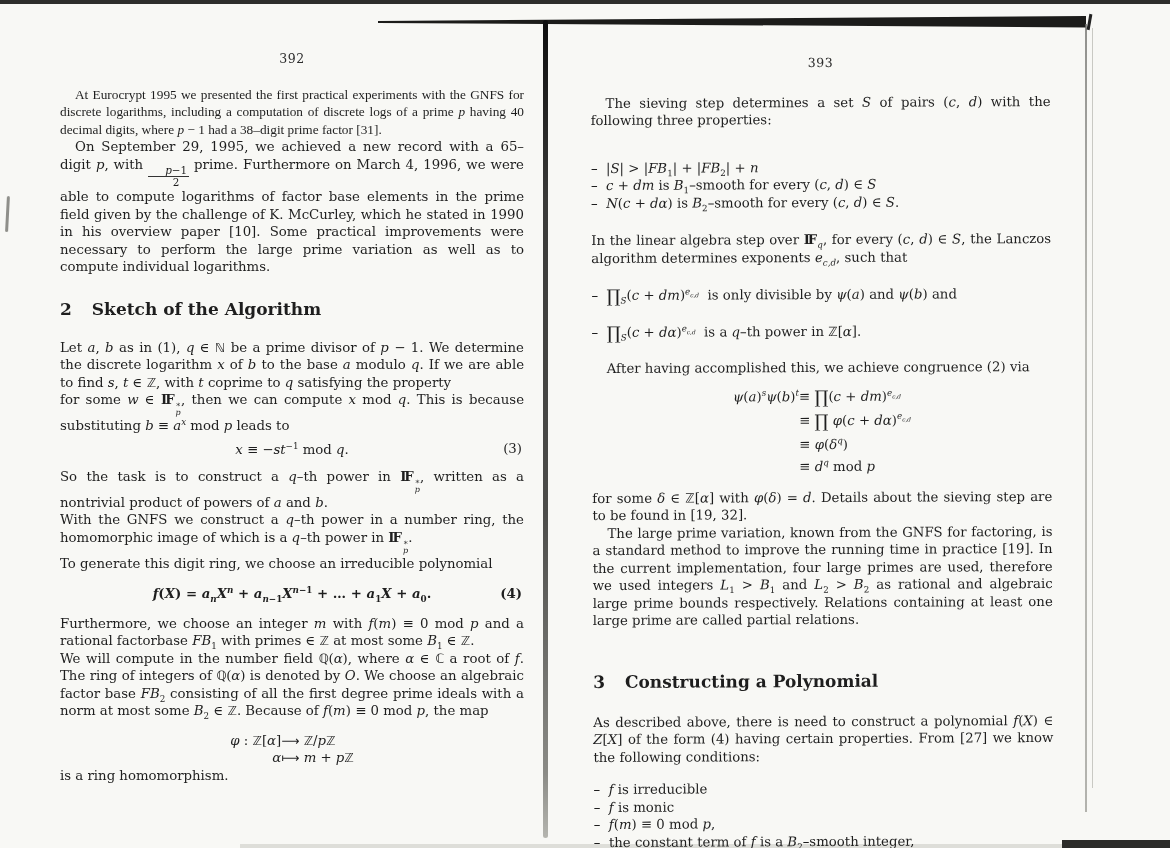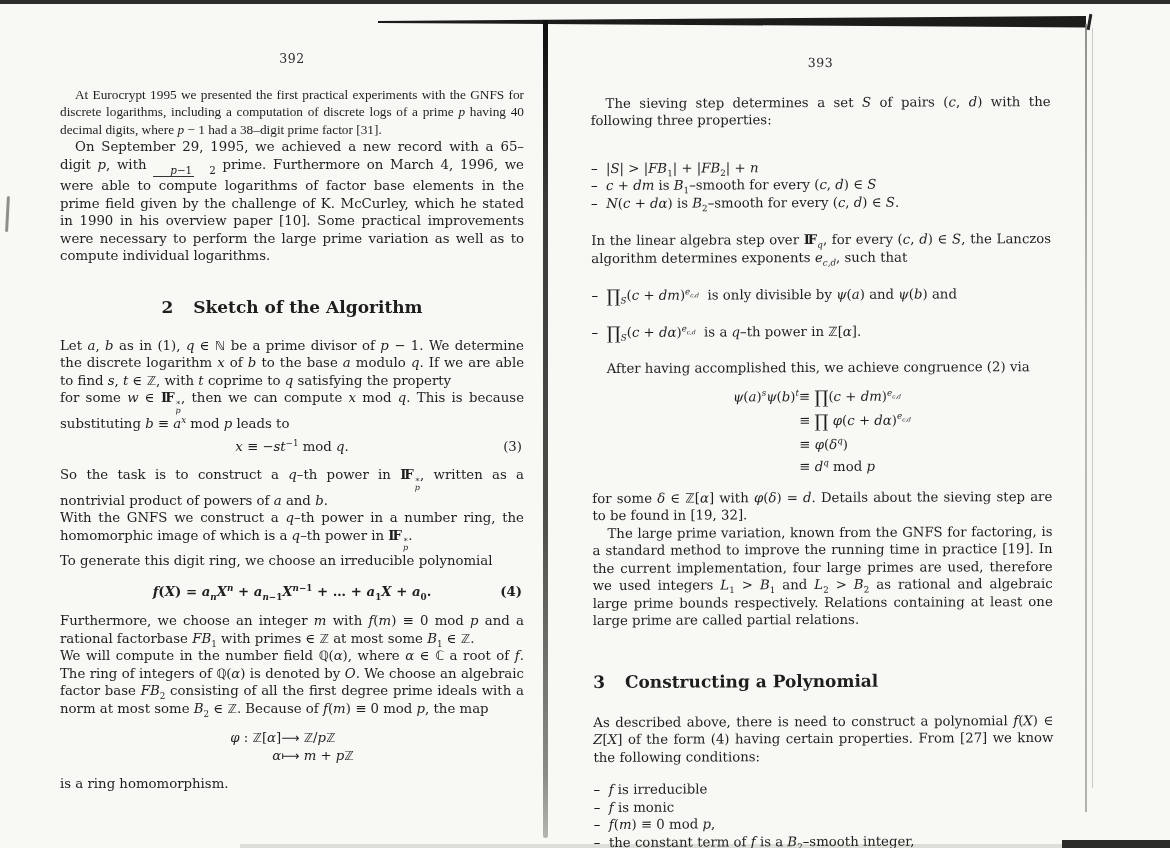--- a/index.html
+++ b/index.html
@@ -23,7 +23,7 @@
   .bbf::before{content:"I";margin-right:-0.16em;}
   .ss{display:inline-flex;flex-direction:column;align-items:flex-start;font-size:.6em;
       line-height:1;vertical-align:-.35em;margin-left:1px;}
-  .frac{display:inline-flex;flex-direction:row;align-items:center;font-size:.78em;
+  .frac{display:inline-flex;flex-direction:column;align-items:center;font-size:.78em;
         line-height:1.1;vertical-align:-.5em;}
   .frac .fnum{border-bottom:1px solid #333;padding:0 2px;}
   .mapblock,.congr{display:grid;grid-template-columns:auto auto;

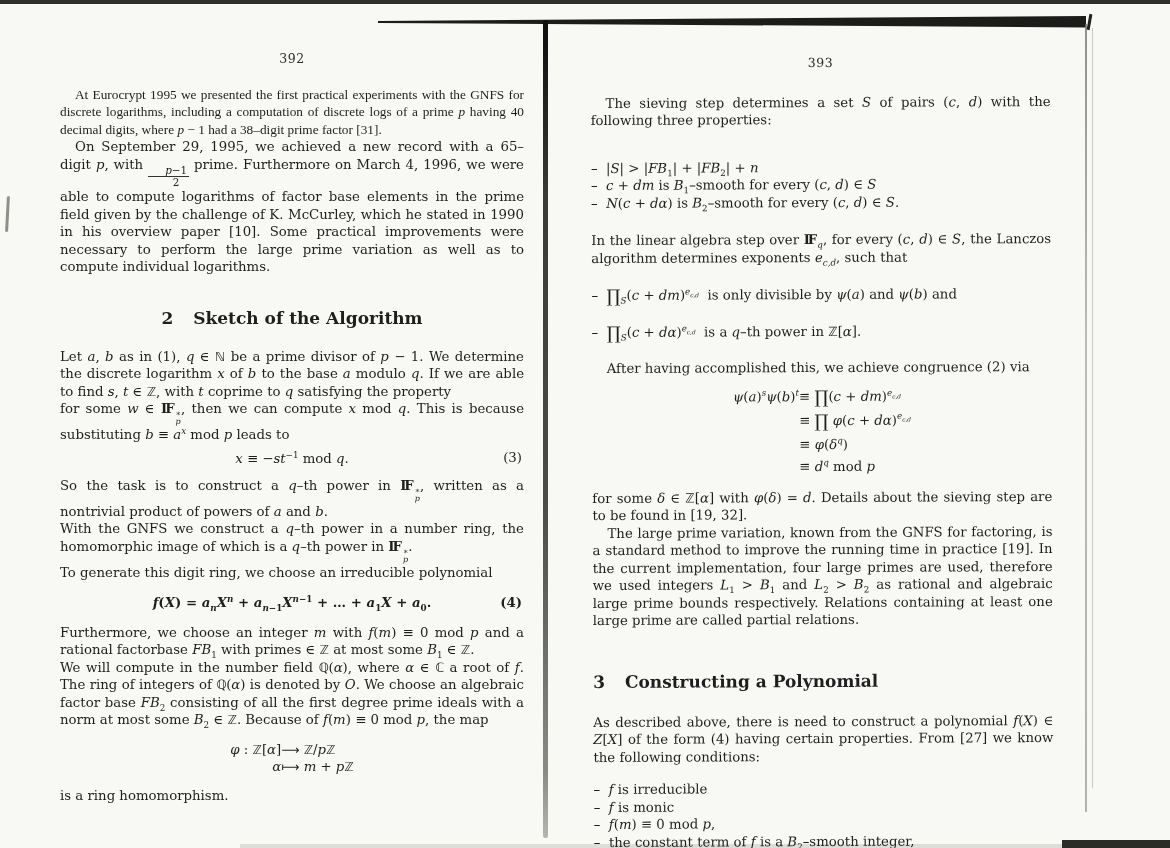--- a/index.html
+++ b/index.html
@@ -59,7 +59,7 @@
           <span class="fden">2</span>
         </span> prime. Furthermore on March 4, 1996, we were able to compute logarithms of factor base elements in the prime field given by the challenge of K. McCurley, which he stated in 1990 in his overview paper [10]. Some practical improvements were necessary to perform the large prime variation as well as to compute individual logarithms.</p>
 
-    <h2 class="heading" style="margin-top:32px;text-align:center;">
+    <h2 class="heading" style="margin-top:23px;">
       <span class="hnum">2</span><span>Sketch of the Algorithm</span>
     </h2>
 

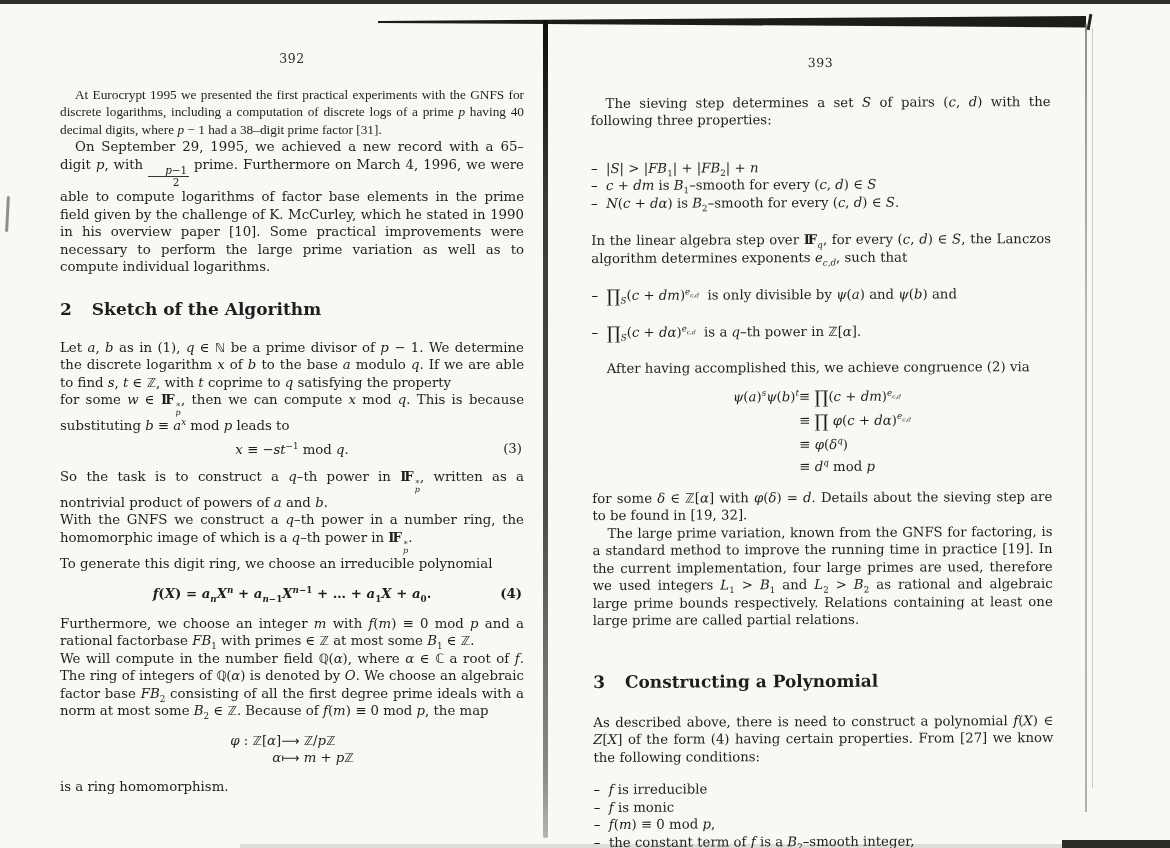--- a/index.html
+++ b/index.html
@@ -94,7 +94,7 @@
     <p>Furthermore, we choose an integer <i>m</i> with <i>f</i>(<i>m</i>) ≡ 0 mod <i>p</i> and a rational factorbase <i>FB</i><sub>1</sub> with primes ∈ <span class="ds">ℤ</span> at most some <i>B</i><sub>1</sub> ∈ <span class="ds">ℤ</span>.</p>
     <p>We will compute in the number field <span class="ds">ℚ</span>(<i>α</i>), where <i>α</i> ∈ <span class="ds">ℂ</span> a root of <i>f</i>. The ring of integers of <span class="ds">ℚ</span>(<i>α</i>) is denoted by <i>O</i>. We choose an algebraic factor base <i>FB</i><sub>2</sub> consisting of all the first degree prime ideals with a norm at most some <i>B</i><sub>2</sub> ∈ <span class="ds">ℤ</span>. Because of <i>f</i>(<i>m</i>) ≡ 0 mod <i>p</i>, the map</p>
 
-    <div class="mapblock" style="margin-top:12px;margin-bottom:11px;">
+    <div class="mapblock" style="margin-top:12px;">
       <span class="ml"><i>φ</i> : <span class="ds">ℤ</span>[<i>α</i>]</span>
       <span><span class="ds">⟶</span> <span class="ds">ℤ</span>/<i>p</i><span class="ds">ℤ</span></span>
       <span class="ml"><i>α</i></span>

